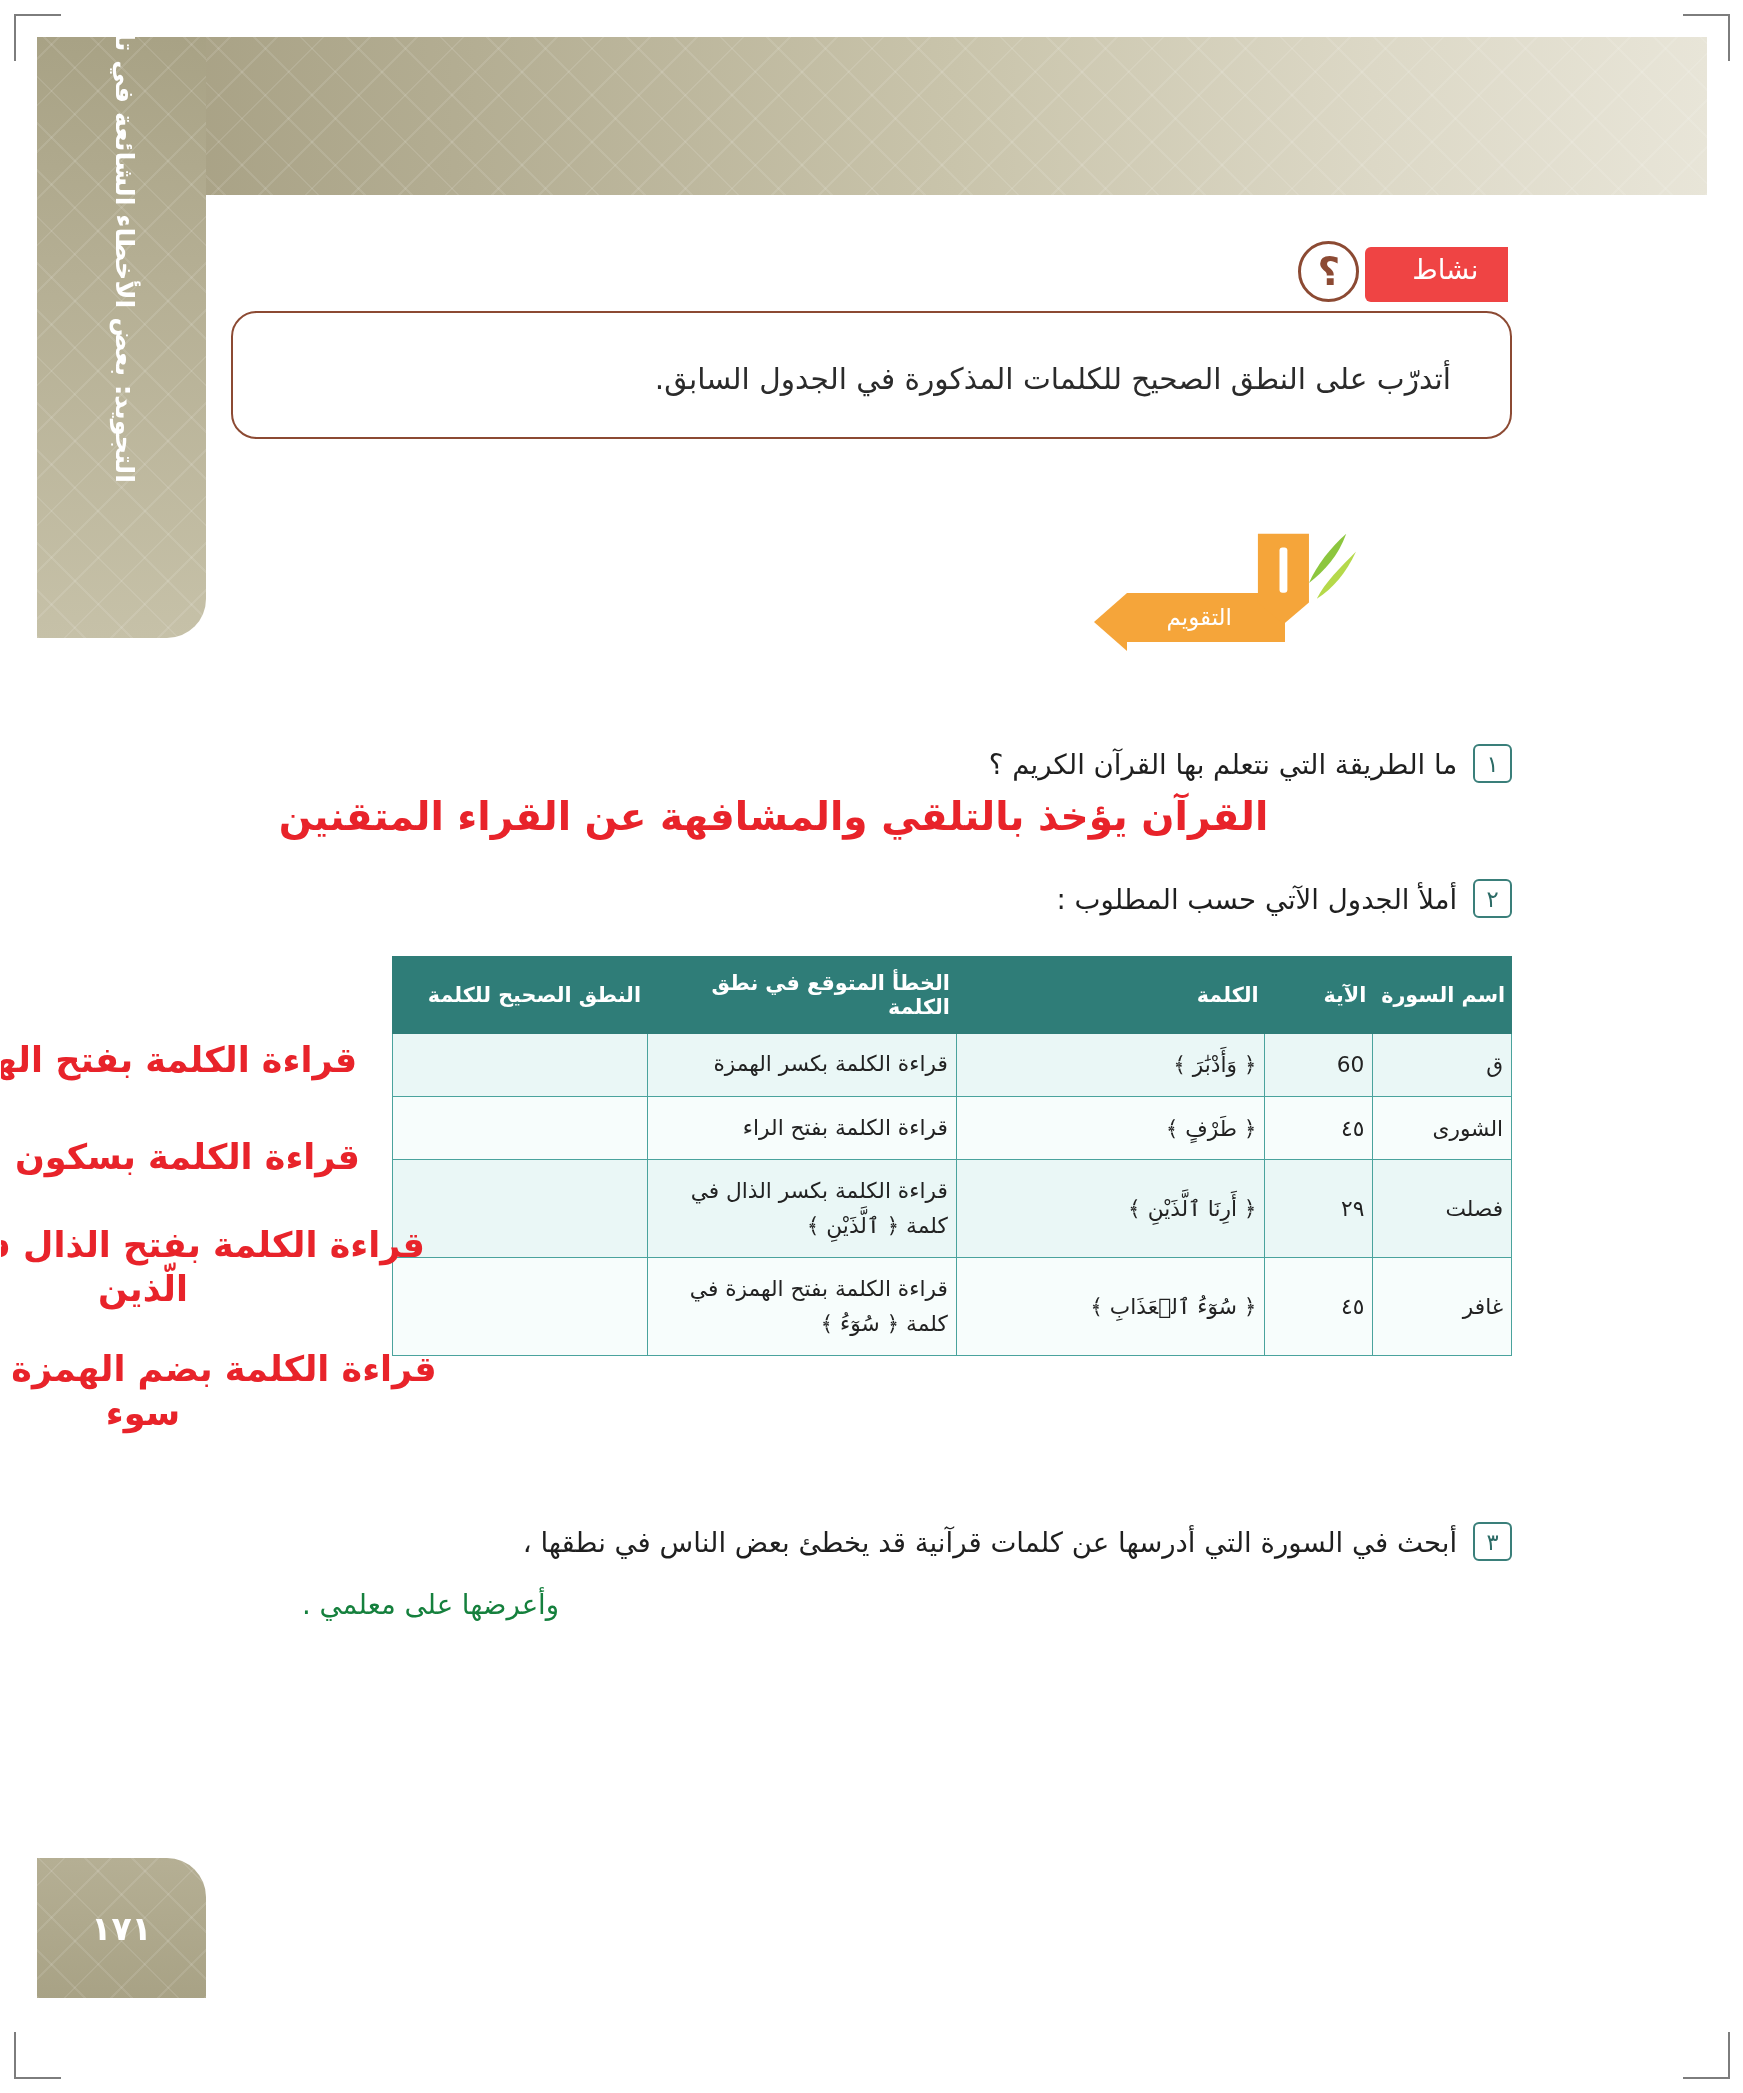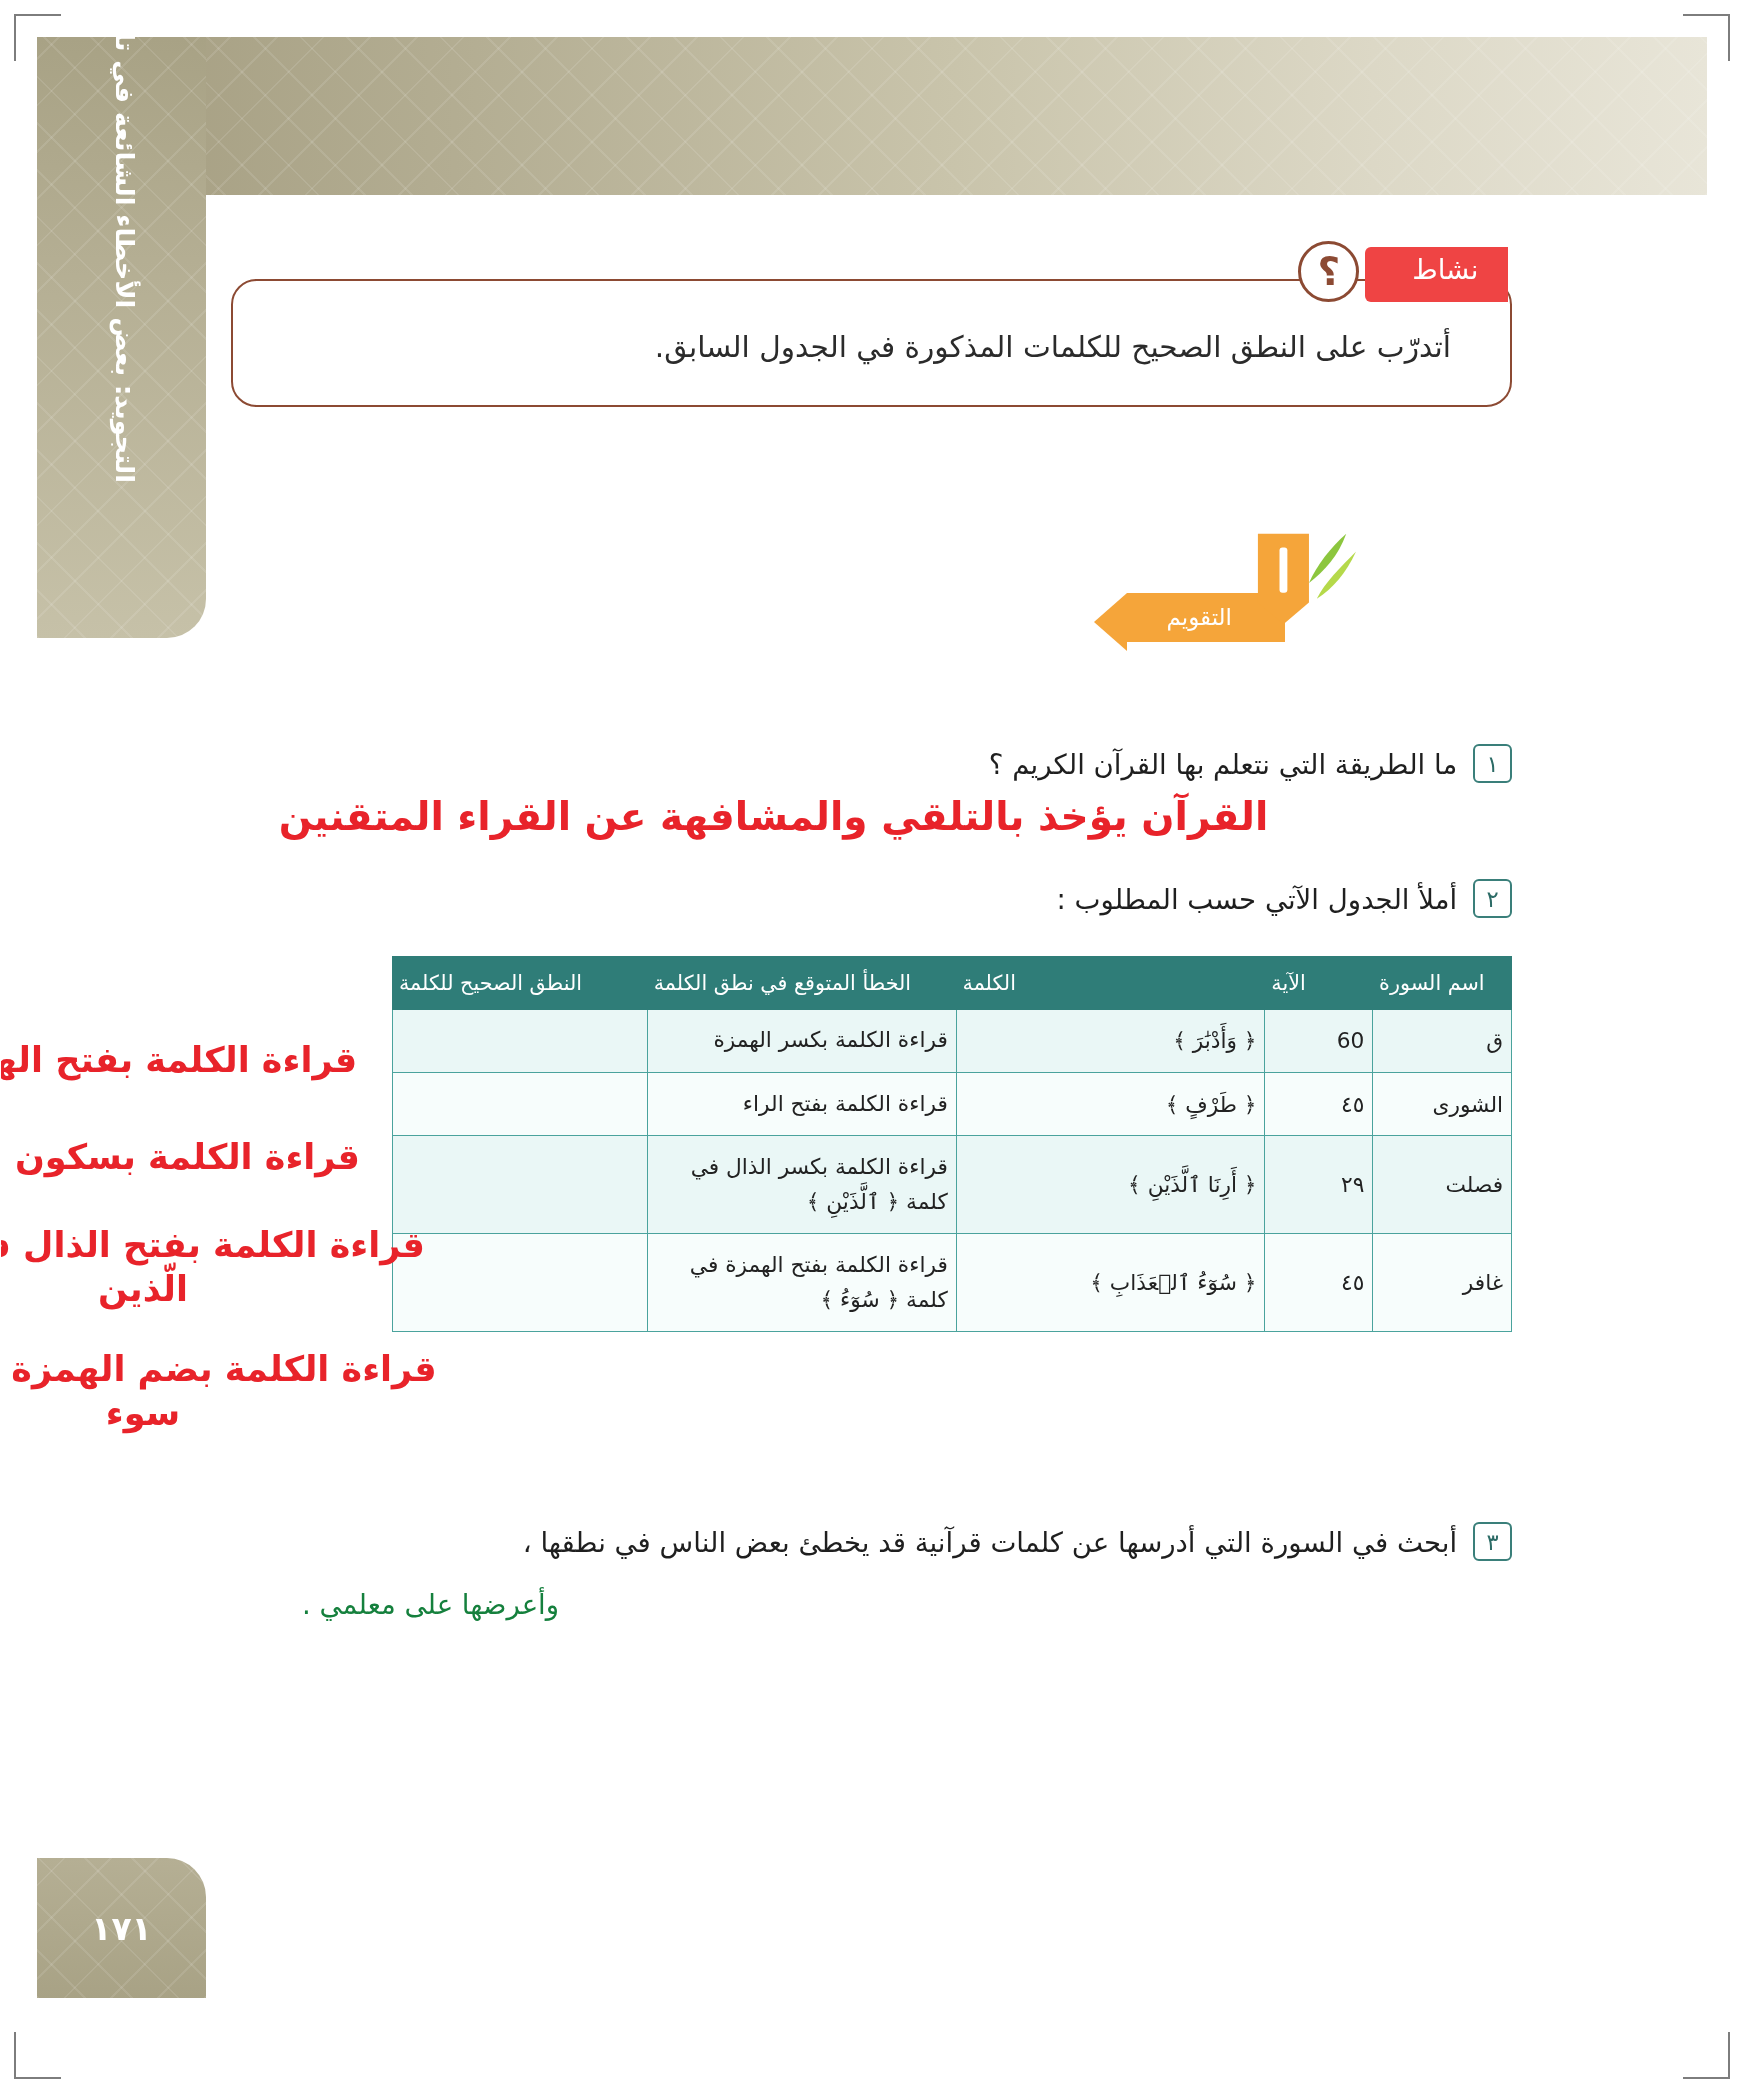--- a/index.html
+++ b/index.html
@@ -150,6 +150,7 @@
     padding: 43px 59px 33px 59px;
     box-sizing: border-box;
     background: #ffffff;
+    margin-top: 32px;
   }
   .activity-text {
     font-size: 29.6px;

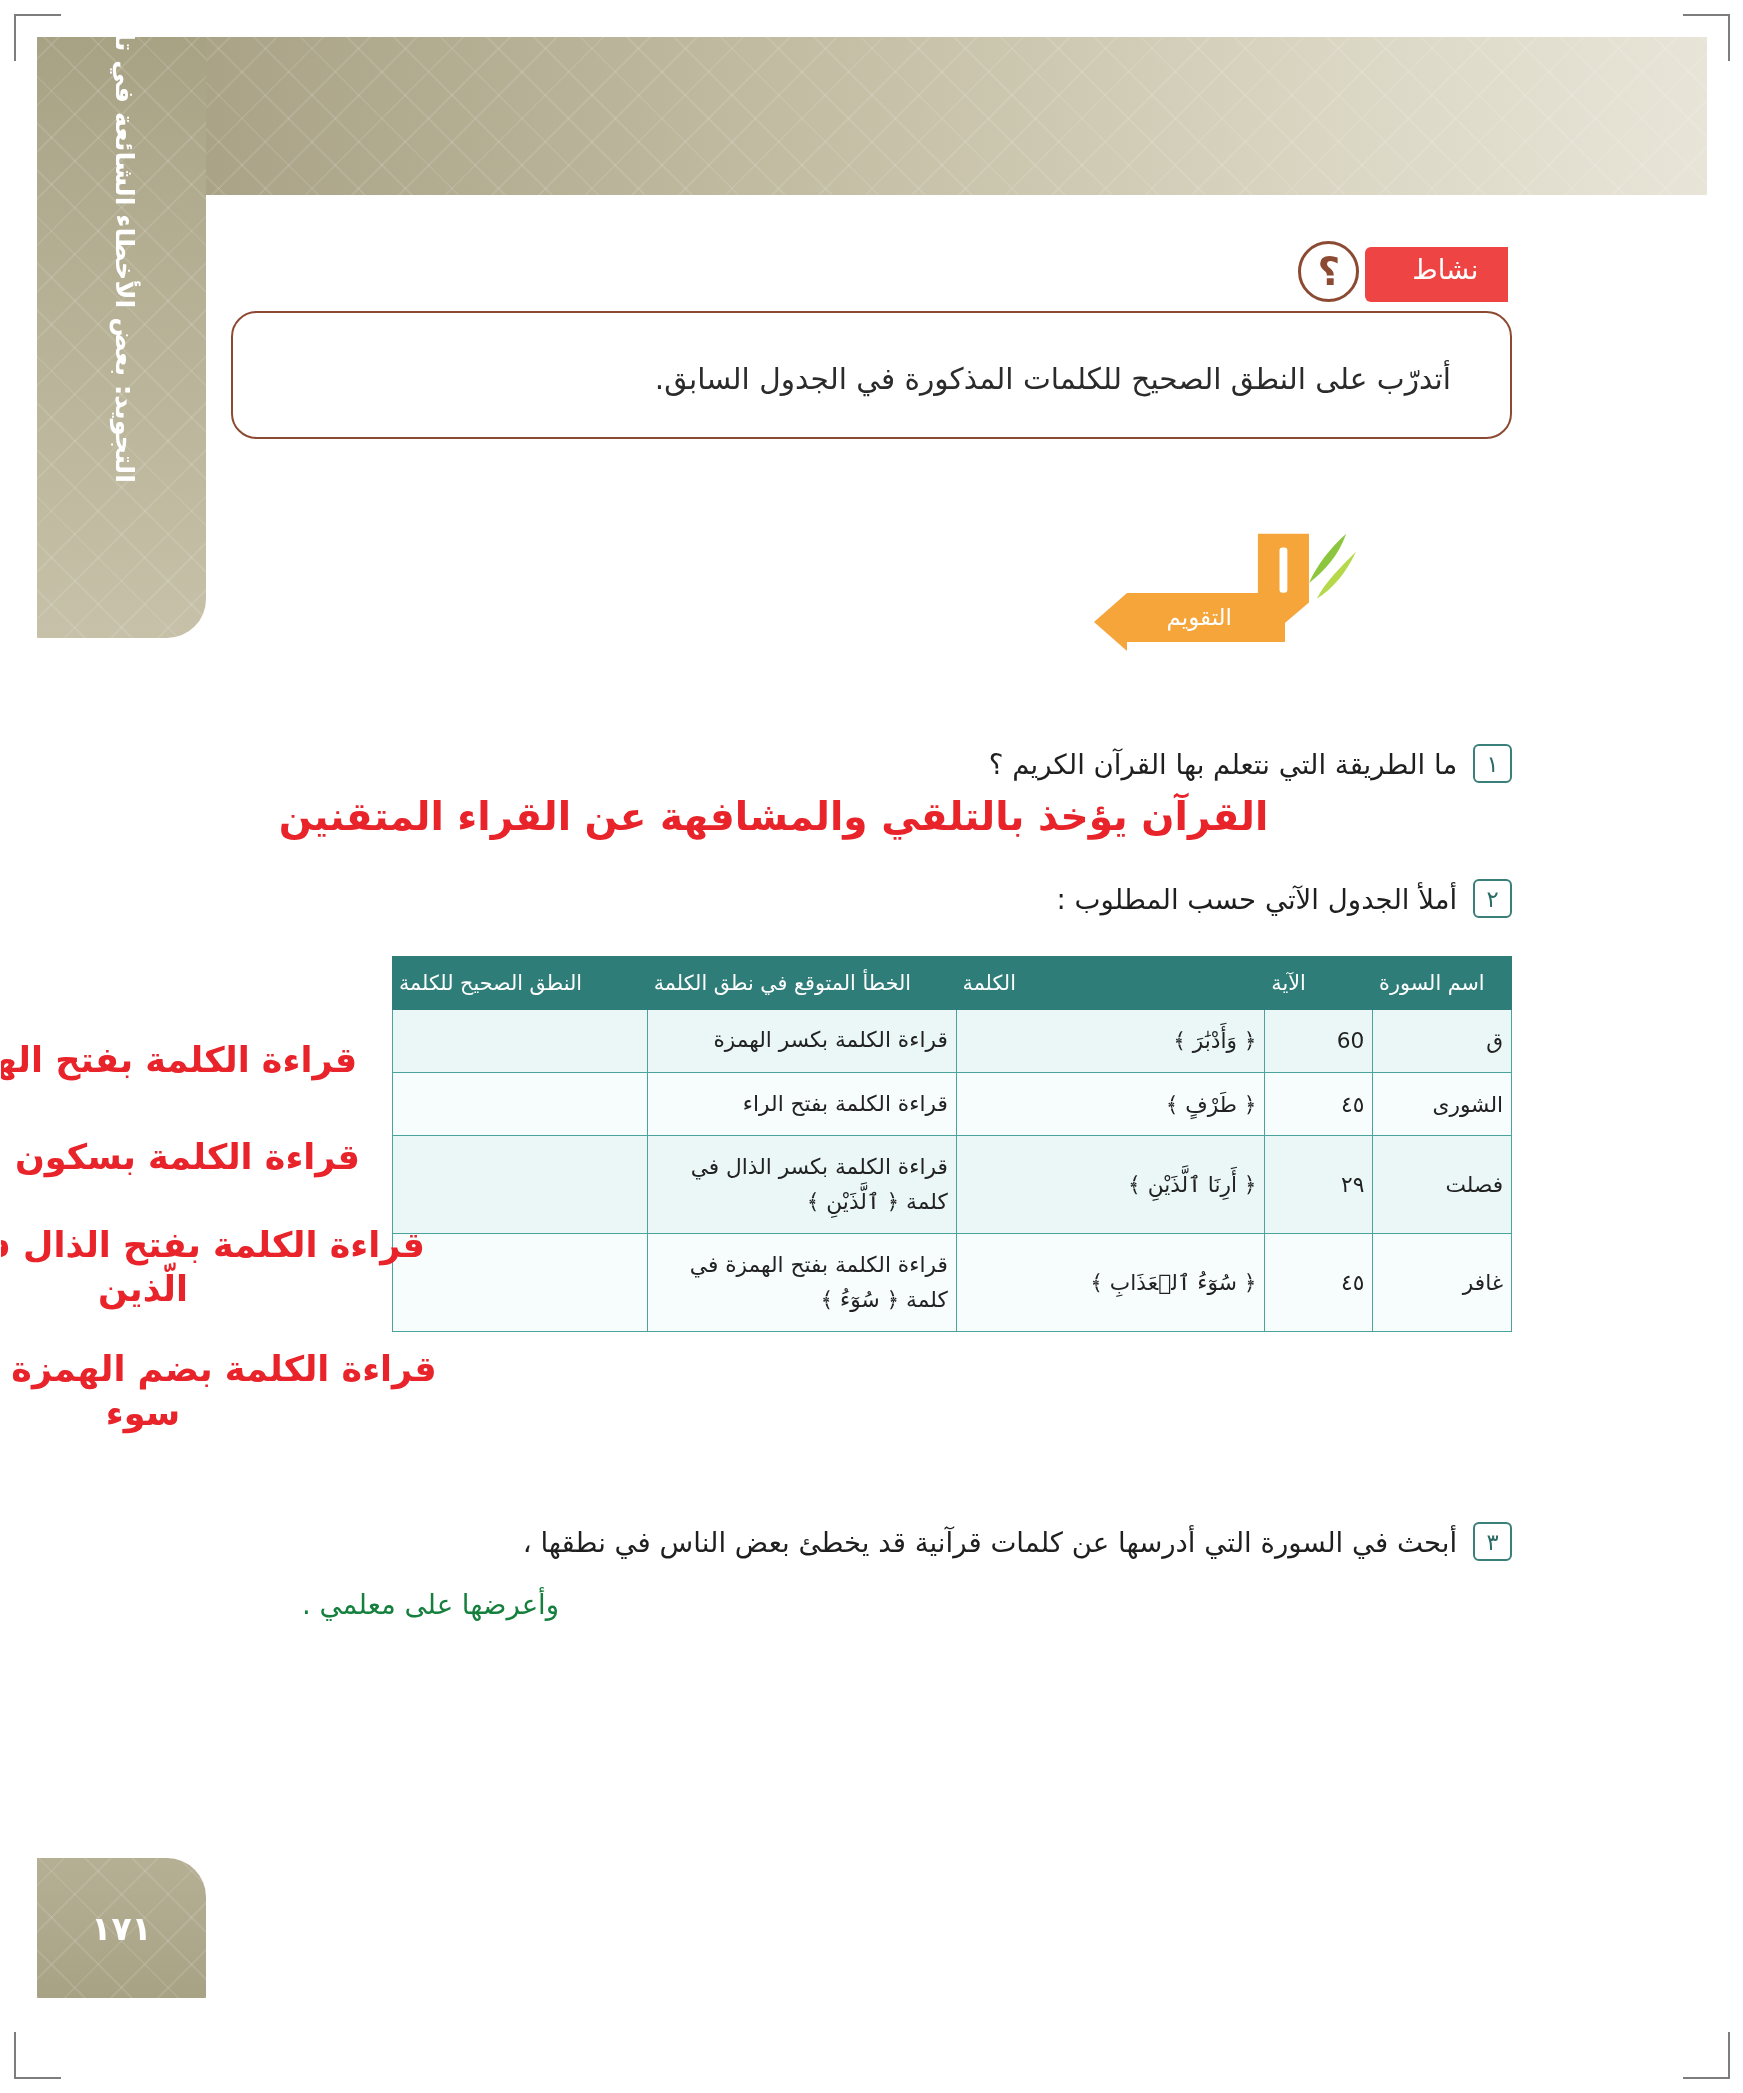--- a/index.html
+++ b/index.html
@@ -269,10 +269,10 @@
     background: #2f7d78;
     color: #ffffff;
     font-size: 20.7px;
-    font-weight: normal;
+    font-weight: bold;
     padding: 13.8px 5.9px;
     border: 1px solid #2f7d78;
-    text-align: left;
+    text-align: right;
   }
   table.main-table td {
     border: 1px solid #4aa39d;

